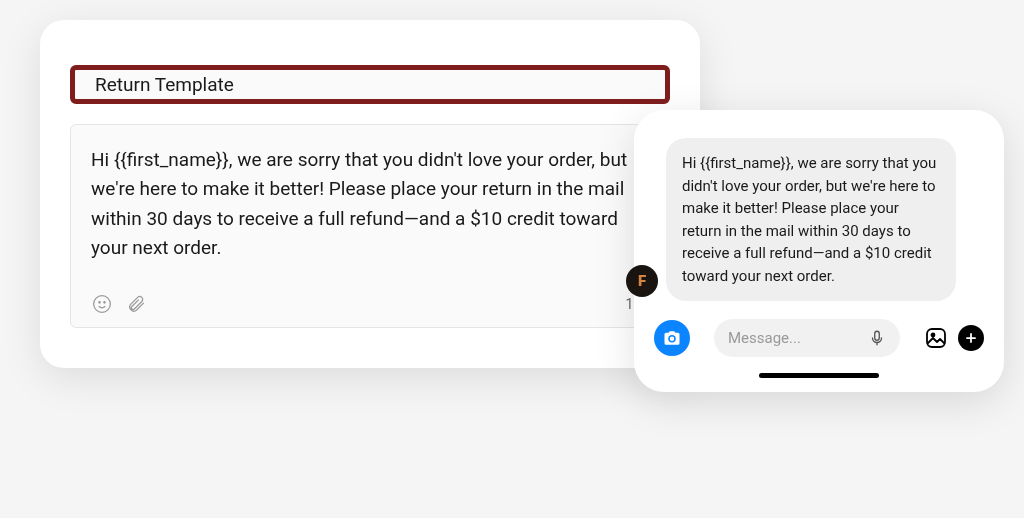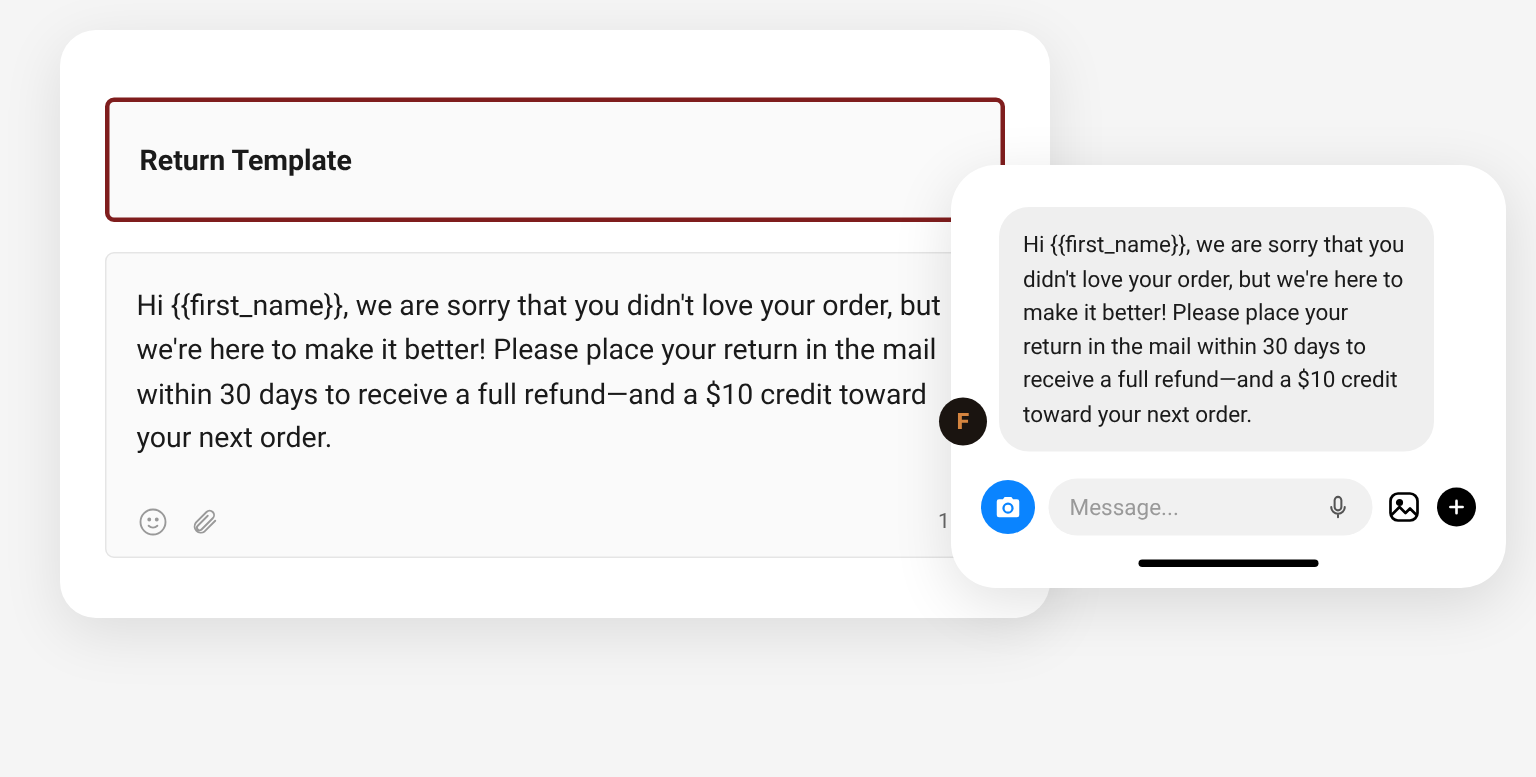--- a/index.html
+++ b/index.html
@@ -27,11 +27,11 @@
     }
     .template-header {
       background: #fafafa;
-      border: 3px solid #7f1d1d;
+      border: 5px solid #7f1d1d;
       border-radius: 6px;
-      padding: 27px 20px;
+      padding: 3px 20px;
       font-size: 19px;
-      font-weight: 700;
+      font-weight: 400;
       color: #1a1a1a;
       margin-bottom: 20px;
     }

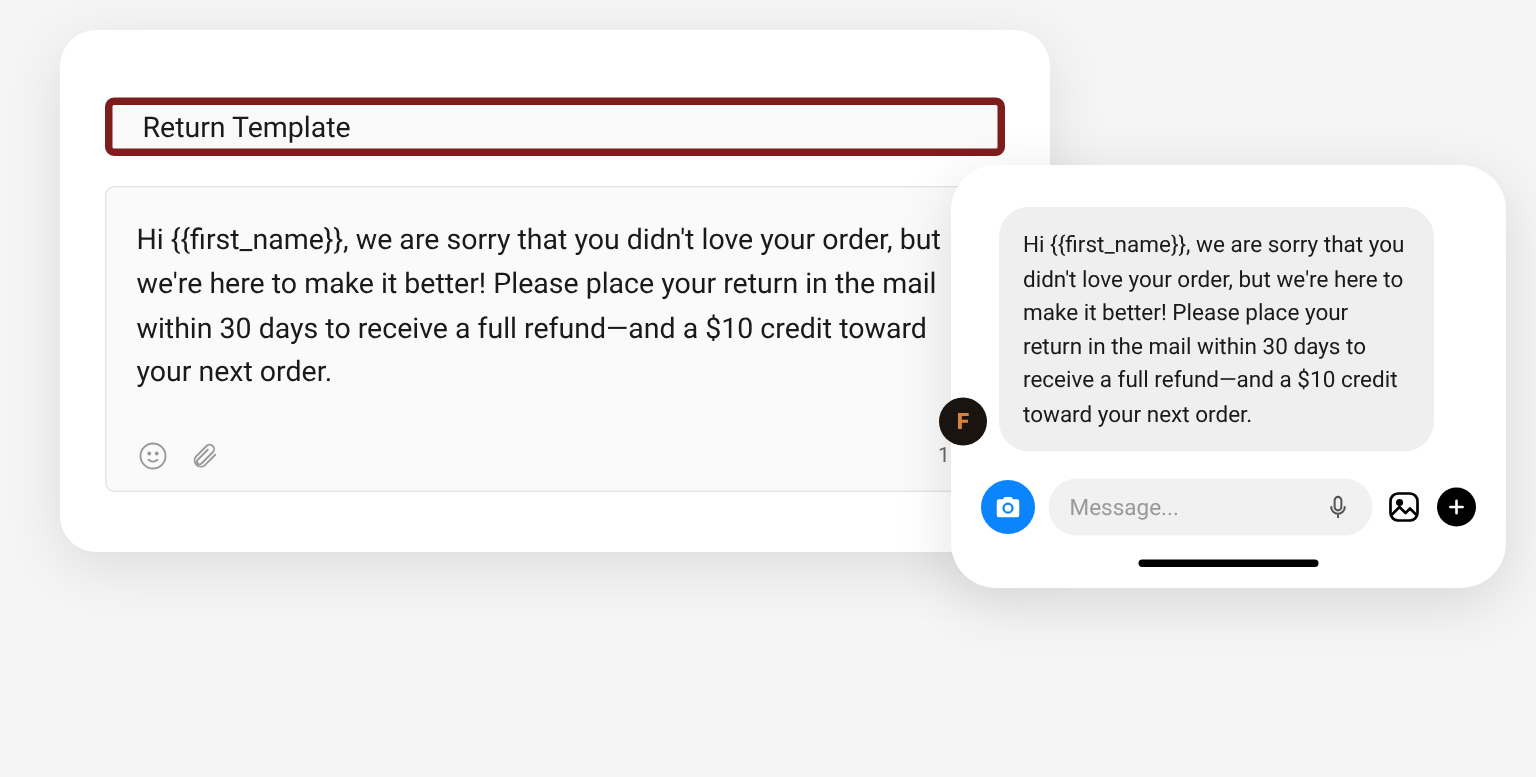--- a/index.html
+++ b/index.html
@@ -126,7 +126,7 @@
     .chat-input-row {
       display: flex;
       align-items: center;
-      gap: 9px;
+      gap: 24px;
     }
     .camera-btn {
       width: 36px;

